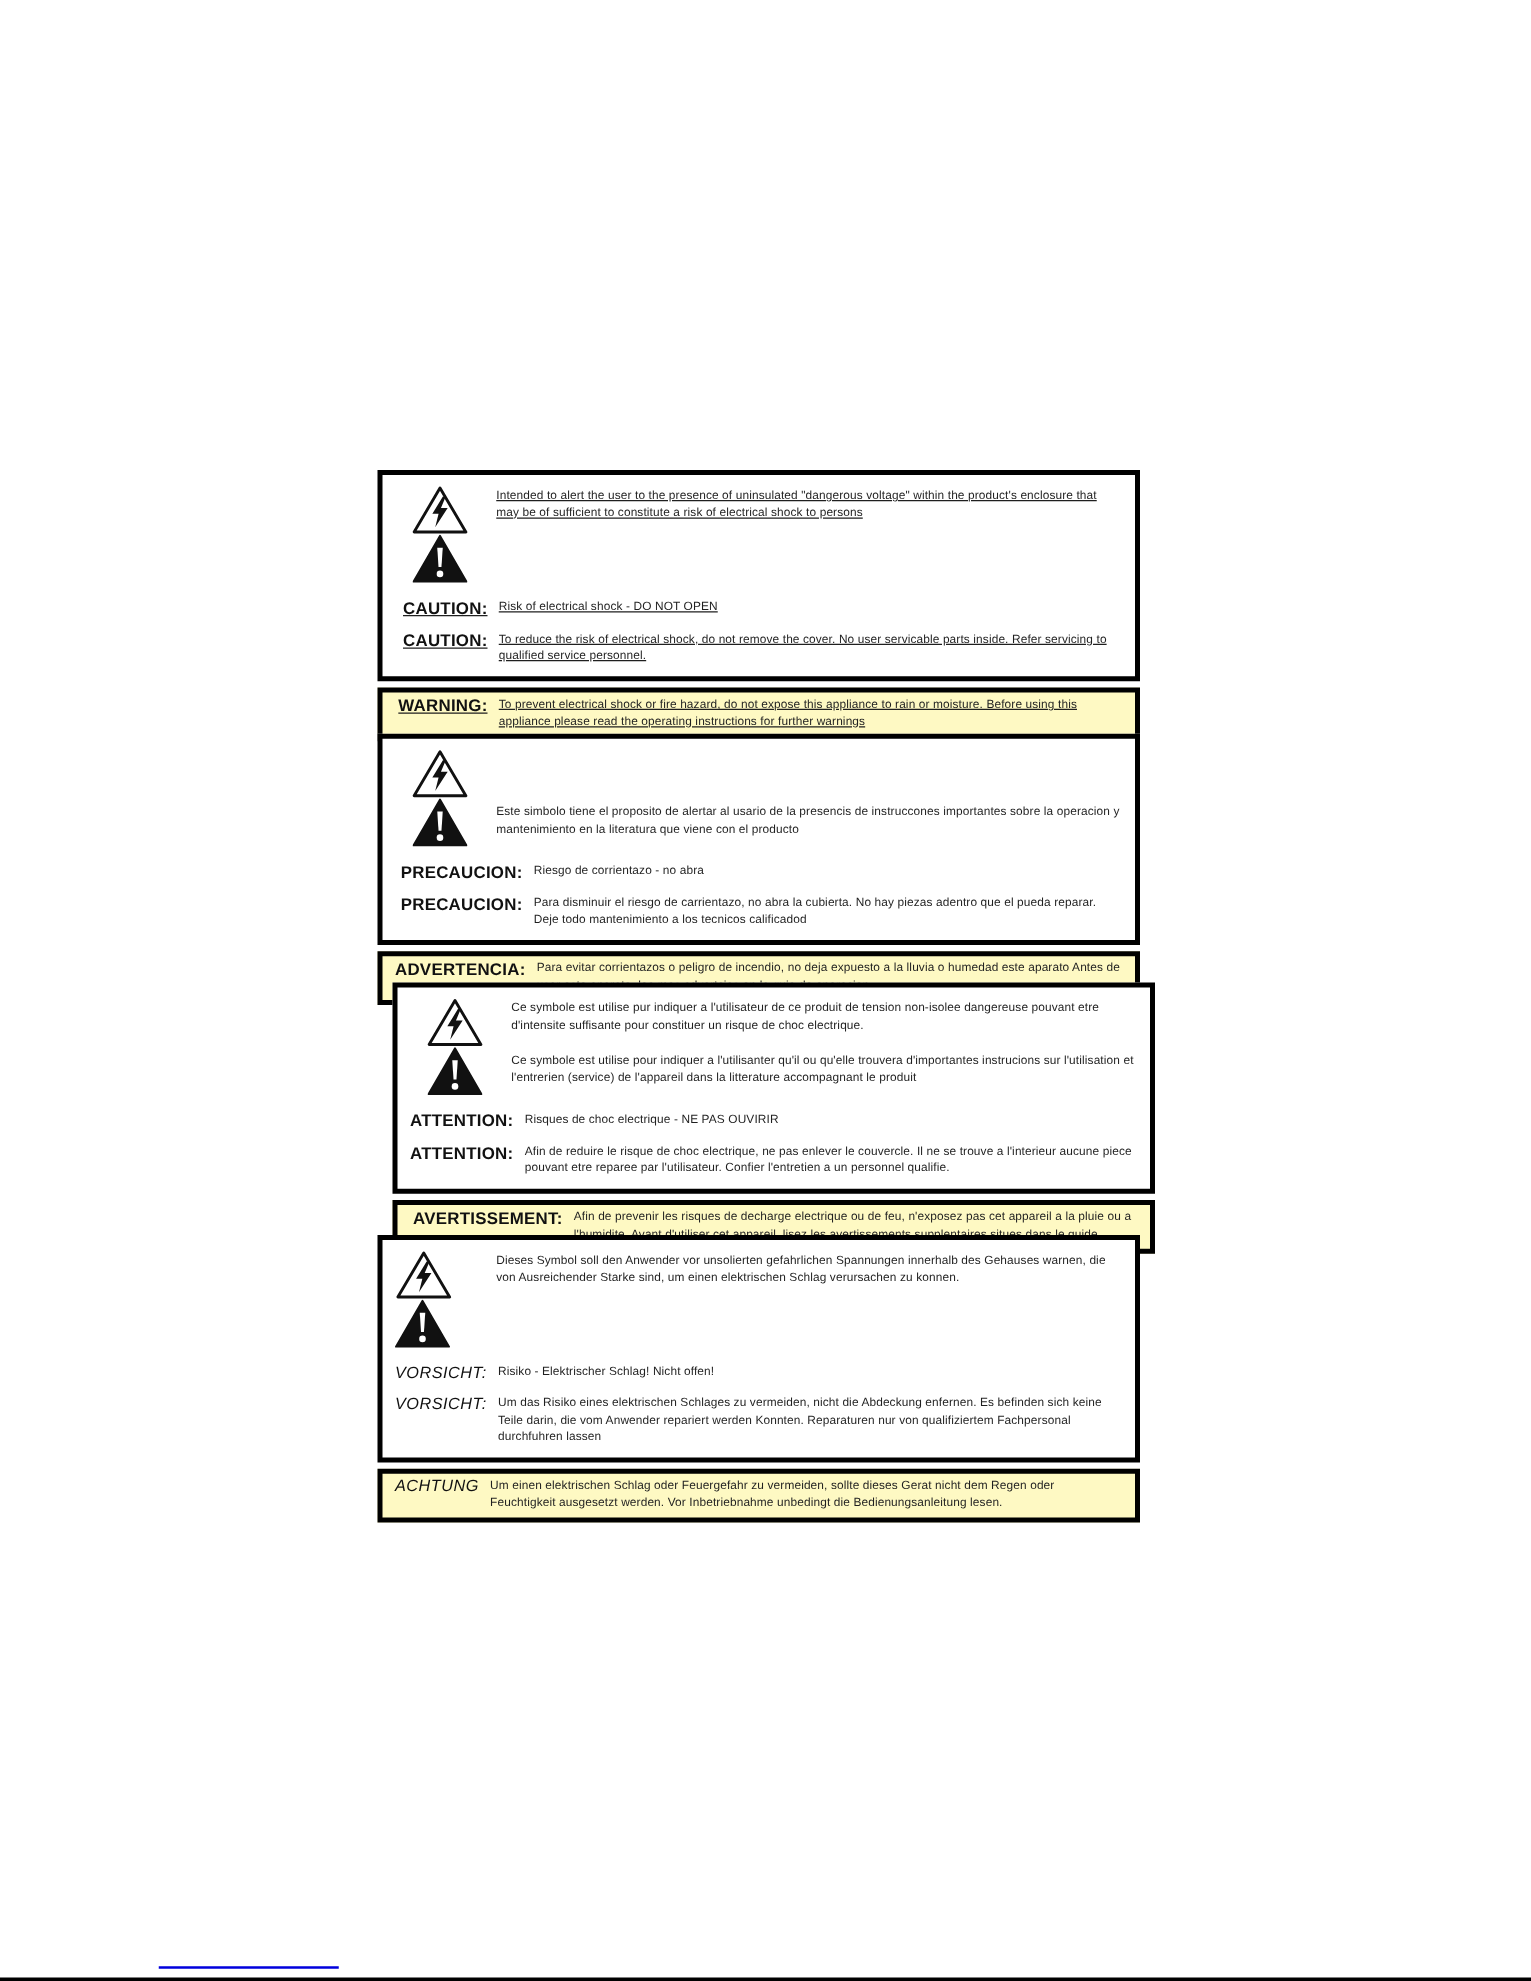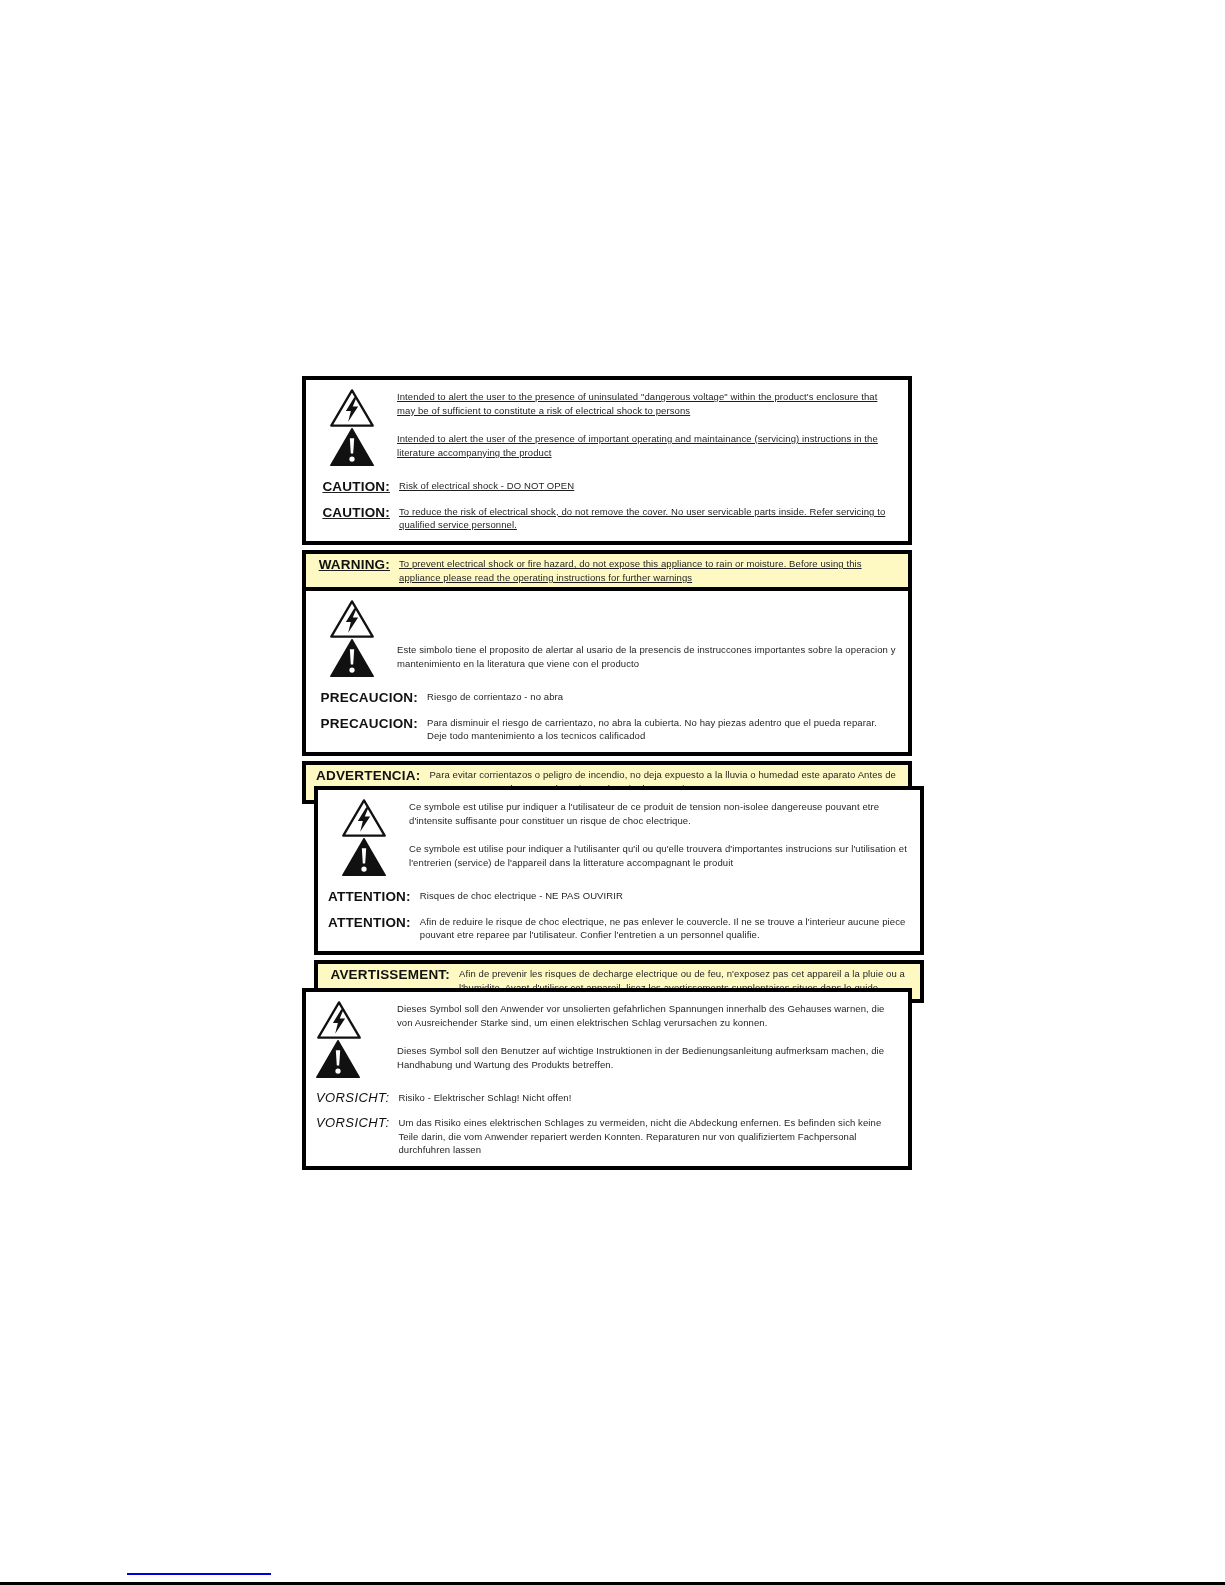--- a/index.html
+++ b/index.html
@@ -113,7 +113,6 @@
               </svg>
           </span>
         </div>
-        <div class="col-body">Intended to alert the user of the presence of important operating and maintainance (servicing) instructions in the literature accompanying the product</div>
       </div>
       <div class="cautions">
         <div class="row caution-row">

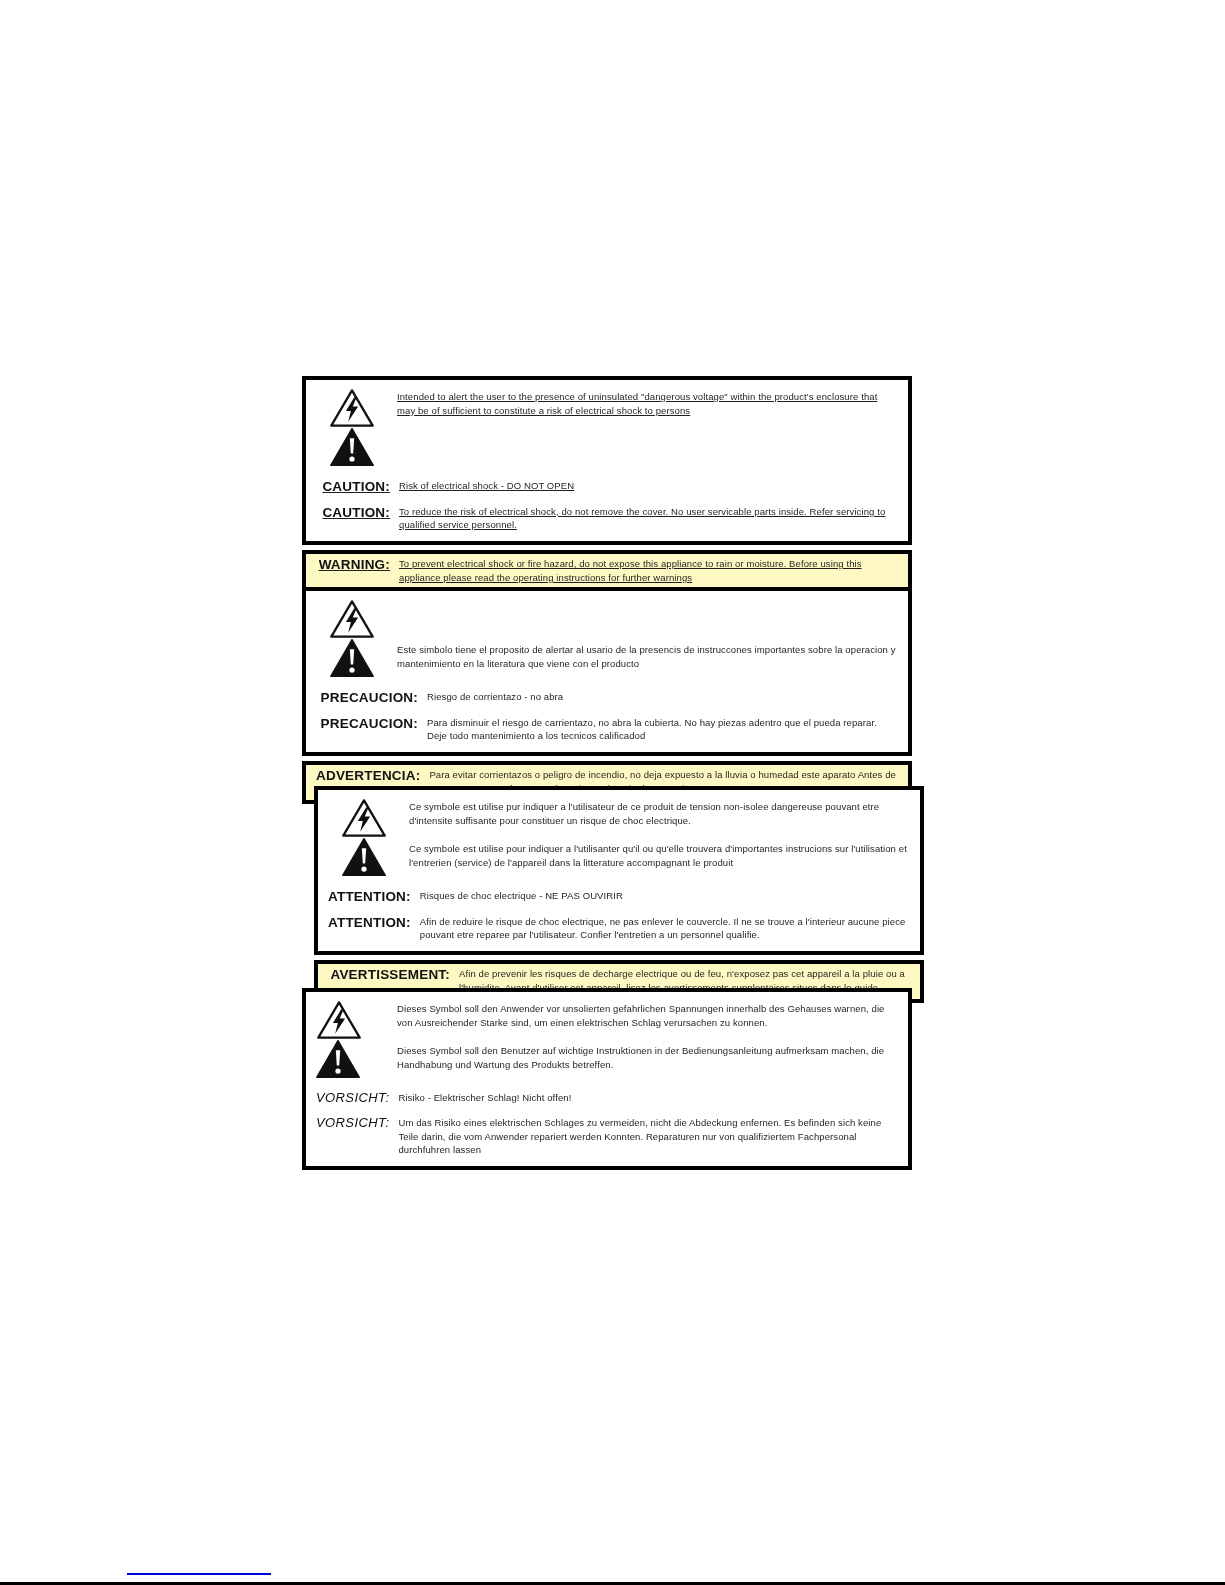--- a/index.html
+++ b/index.html
@@ -243,7 +243,6 @@
               </svg>
           </span>
         </div>
-        <div class="col-body">Dieses Symbol soll den Benutzer auf wichtige Instruktionen in der Bedienungsanleitung aufmerksam machen, die Handhabung und Wartung des Produkts betreffen.</div>
       </div>
       <div class="cautions">
         <div class="row caution-row">

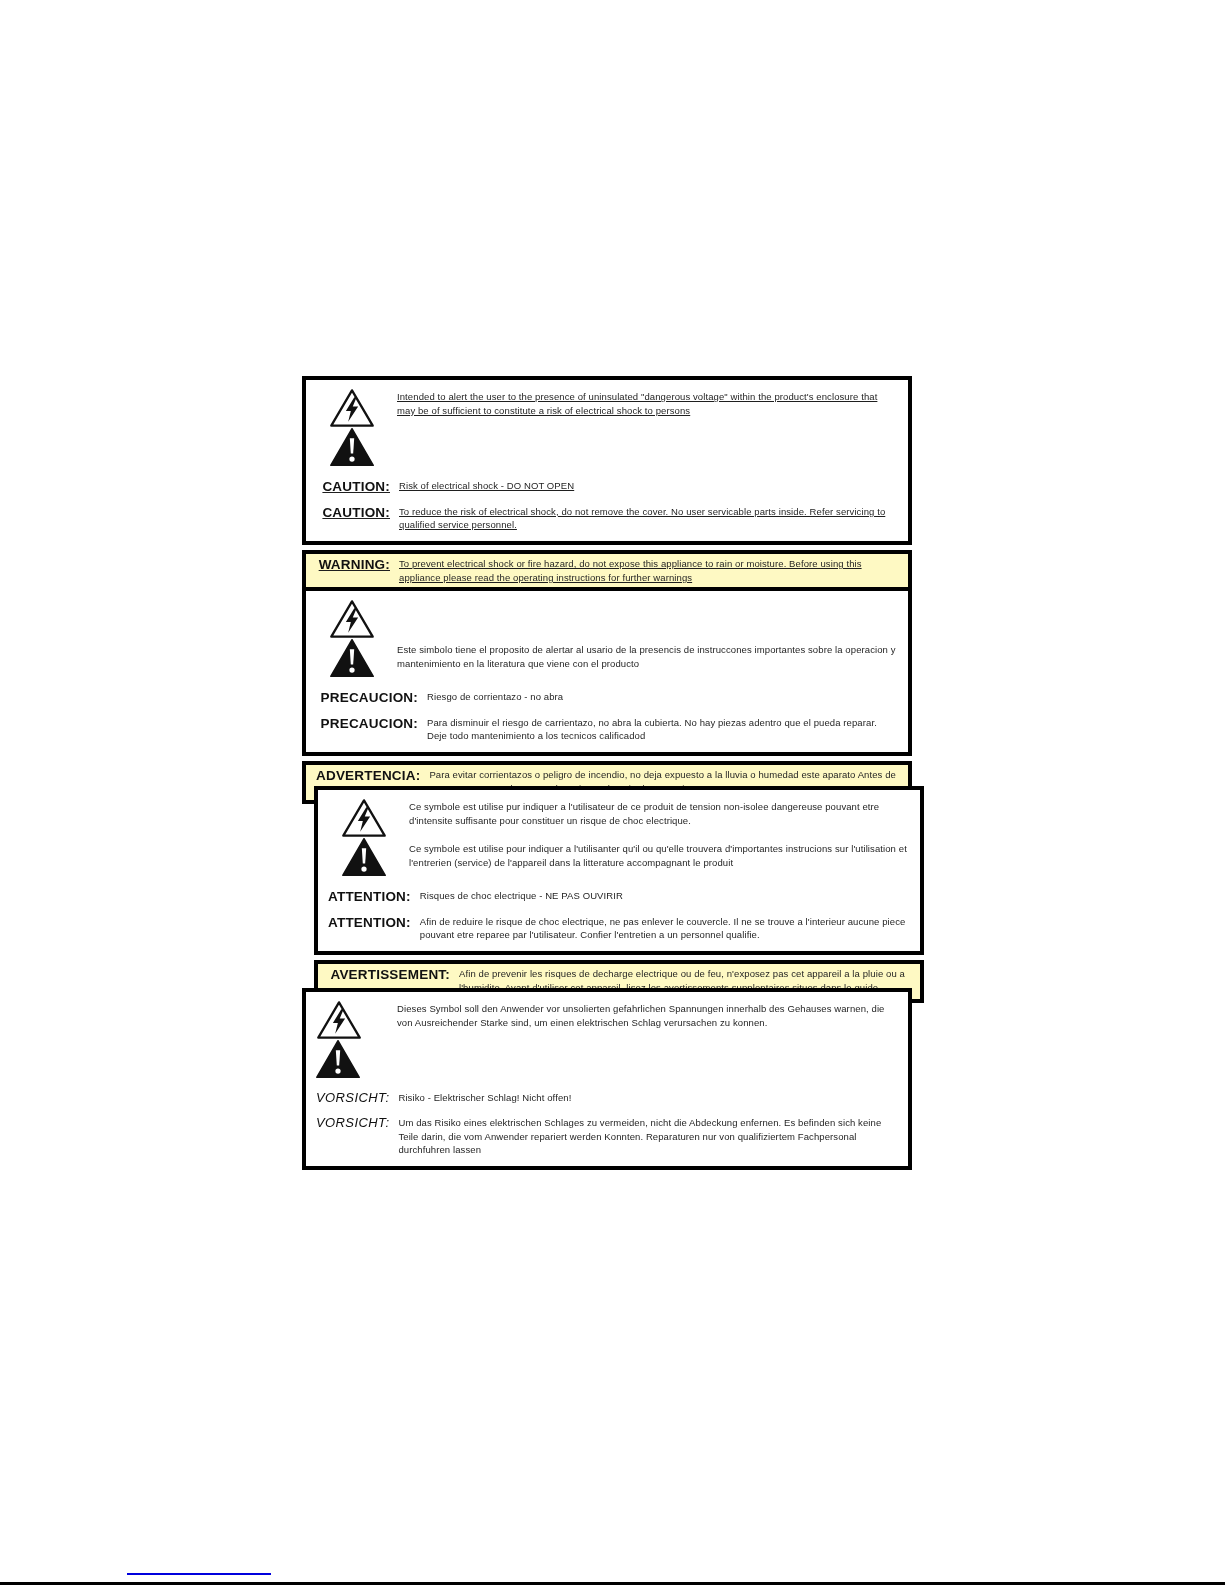--- a/index.html
+++ b/index.html
@@ -255,6 +255,12 @@
         </div>
       </div>
     </div>
+    <div class="warn-box">
+      <div class="row warn-row">
+        <div class="col-left label">ACHTUNG</div>
+        <div class="col-body">Um einen elektrischen Schlag oder Feuergefahr zu vermeiden, sollte dieses Gerat nicht dem Regen oder Feuchtigkeit ausgesetzt werden. Vor Inbetriebnahme unbedingt die Bedienungsanleitung lesen.</div>
+      </div>
+    </div>
   </section>
 
   <div class="footer-rule-blue"></div>

